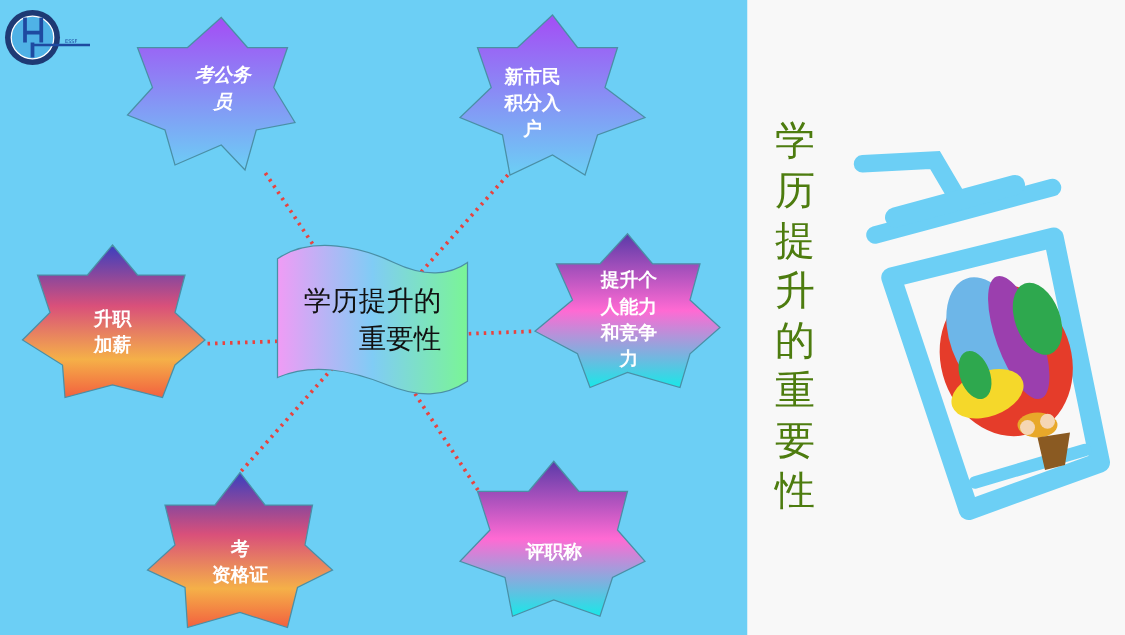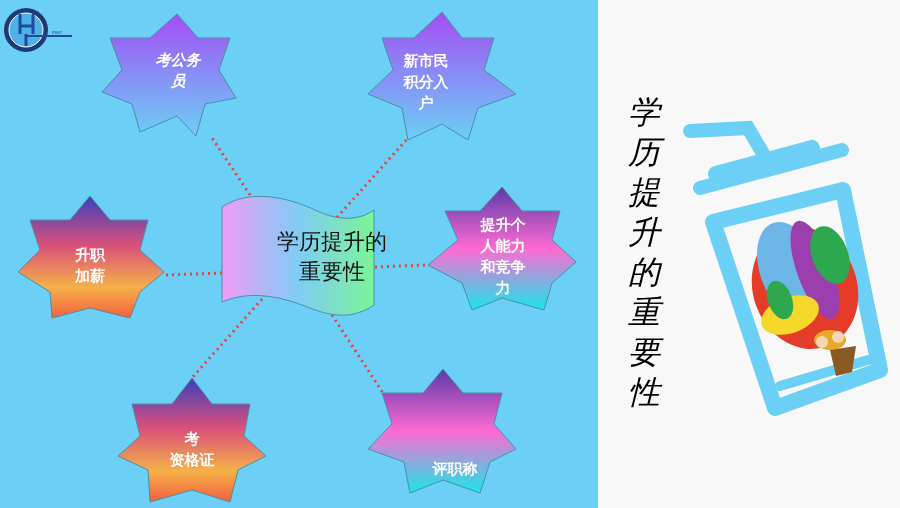--- a/index.html
+++ b/index.html
@@ -9,7 +9,7 @@
   svg.layer { position:absolute; left:0; top:0; }
   .star-label { position:absolute; color:#fff; font-weight:bold; font-size:15px; line-height:21px; text-align:center; display:flex; align-items:center; justify-content:center; white-space:pre-line; }
   .center-label { position:absolute; color:#111; font-size:22px; line-height:30px; text-align:center; white-space:pre-line; display:flex; align-items:center; justify-content:center;padding-left:34px; }
-  .vtitle { position:absolute; left:620px; top:92px; width:48px; font-size:32px; line-height:40px; color:#000000; text-align:center; word-break:break-all;font-style:italic; }
+  .vtitle { position:absolute; left:620px; top:92px; width:48px; font-size:32px; line-height:40px; color:#4d7c0f; word-break:break-all; }
 </style>
 </head>
 <body>

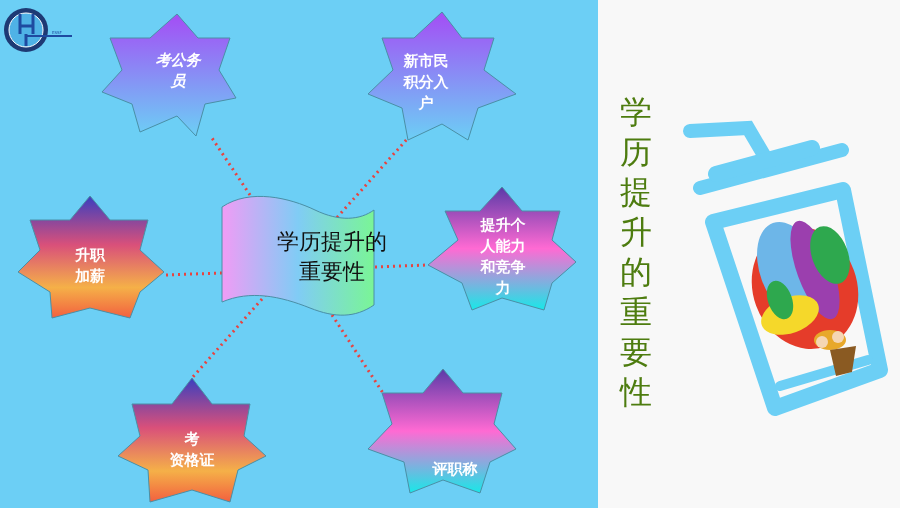--- a/index.html
+++ b/index.html
@@ -8,7 +8,7 @@
   #right { position:absolute; left:598px; top:0; width:302px; height:508px; background:#f8f8f8; }
   svg.layer { position:absolute; left:0; top:0; }
   .star-label { position:absolute; color:#fff; font-weight:bold; font-size:15px; line-height:21px; text-align:center; display:flex; align-items:center; justify-content:center; white-space:pre-line; }
-  .center-label { position:absolute; color:#111; font-size:22px; line-height:30px; text-align:center; white-space:pre-line; display:flex; align-items:center; justify-content:center;padding-left:34px; }
+  .center-label { position:absolute; color:#111; font-size:22px; line-height:30px; text-align:right; white-space:pre-line; display:flex; align-items:center; justify-content:center; }
   .vtitle { position:absolute; left:620px; top:92px; width:48px; font-size:32px; line-height:40px; color:#4d7c0f; word-break:break-all; }
 </style>
 </head>

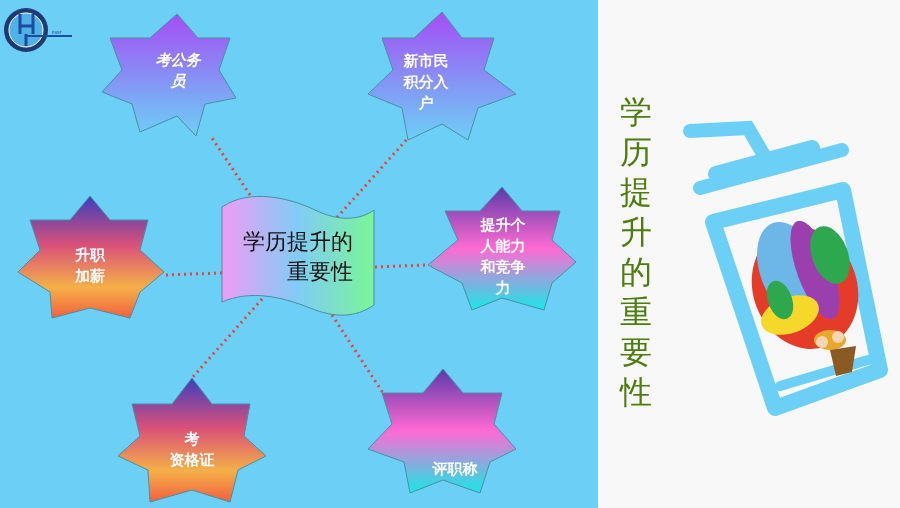--- a/index.html
+++ b/index.html
@@ -84,7 +84,7 @@
 加薪</div>
 <div class="star-label" style="left:144px;top:422px;width:96px;height:56px;">考
 资格证</div>
-<div class="star-label" style="left:407px;top:426px;width:96px;height:30px;margin-top:28px;">评职称</div>
+<div class="star-label" style="left:395px;top:426px;width:96px;height:30px;">评职称</div>
 
 <div class="vtitle">学历提升的重要性</div>
 

